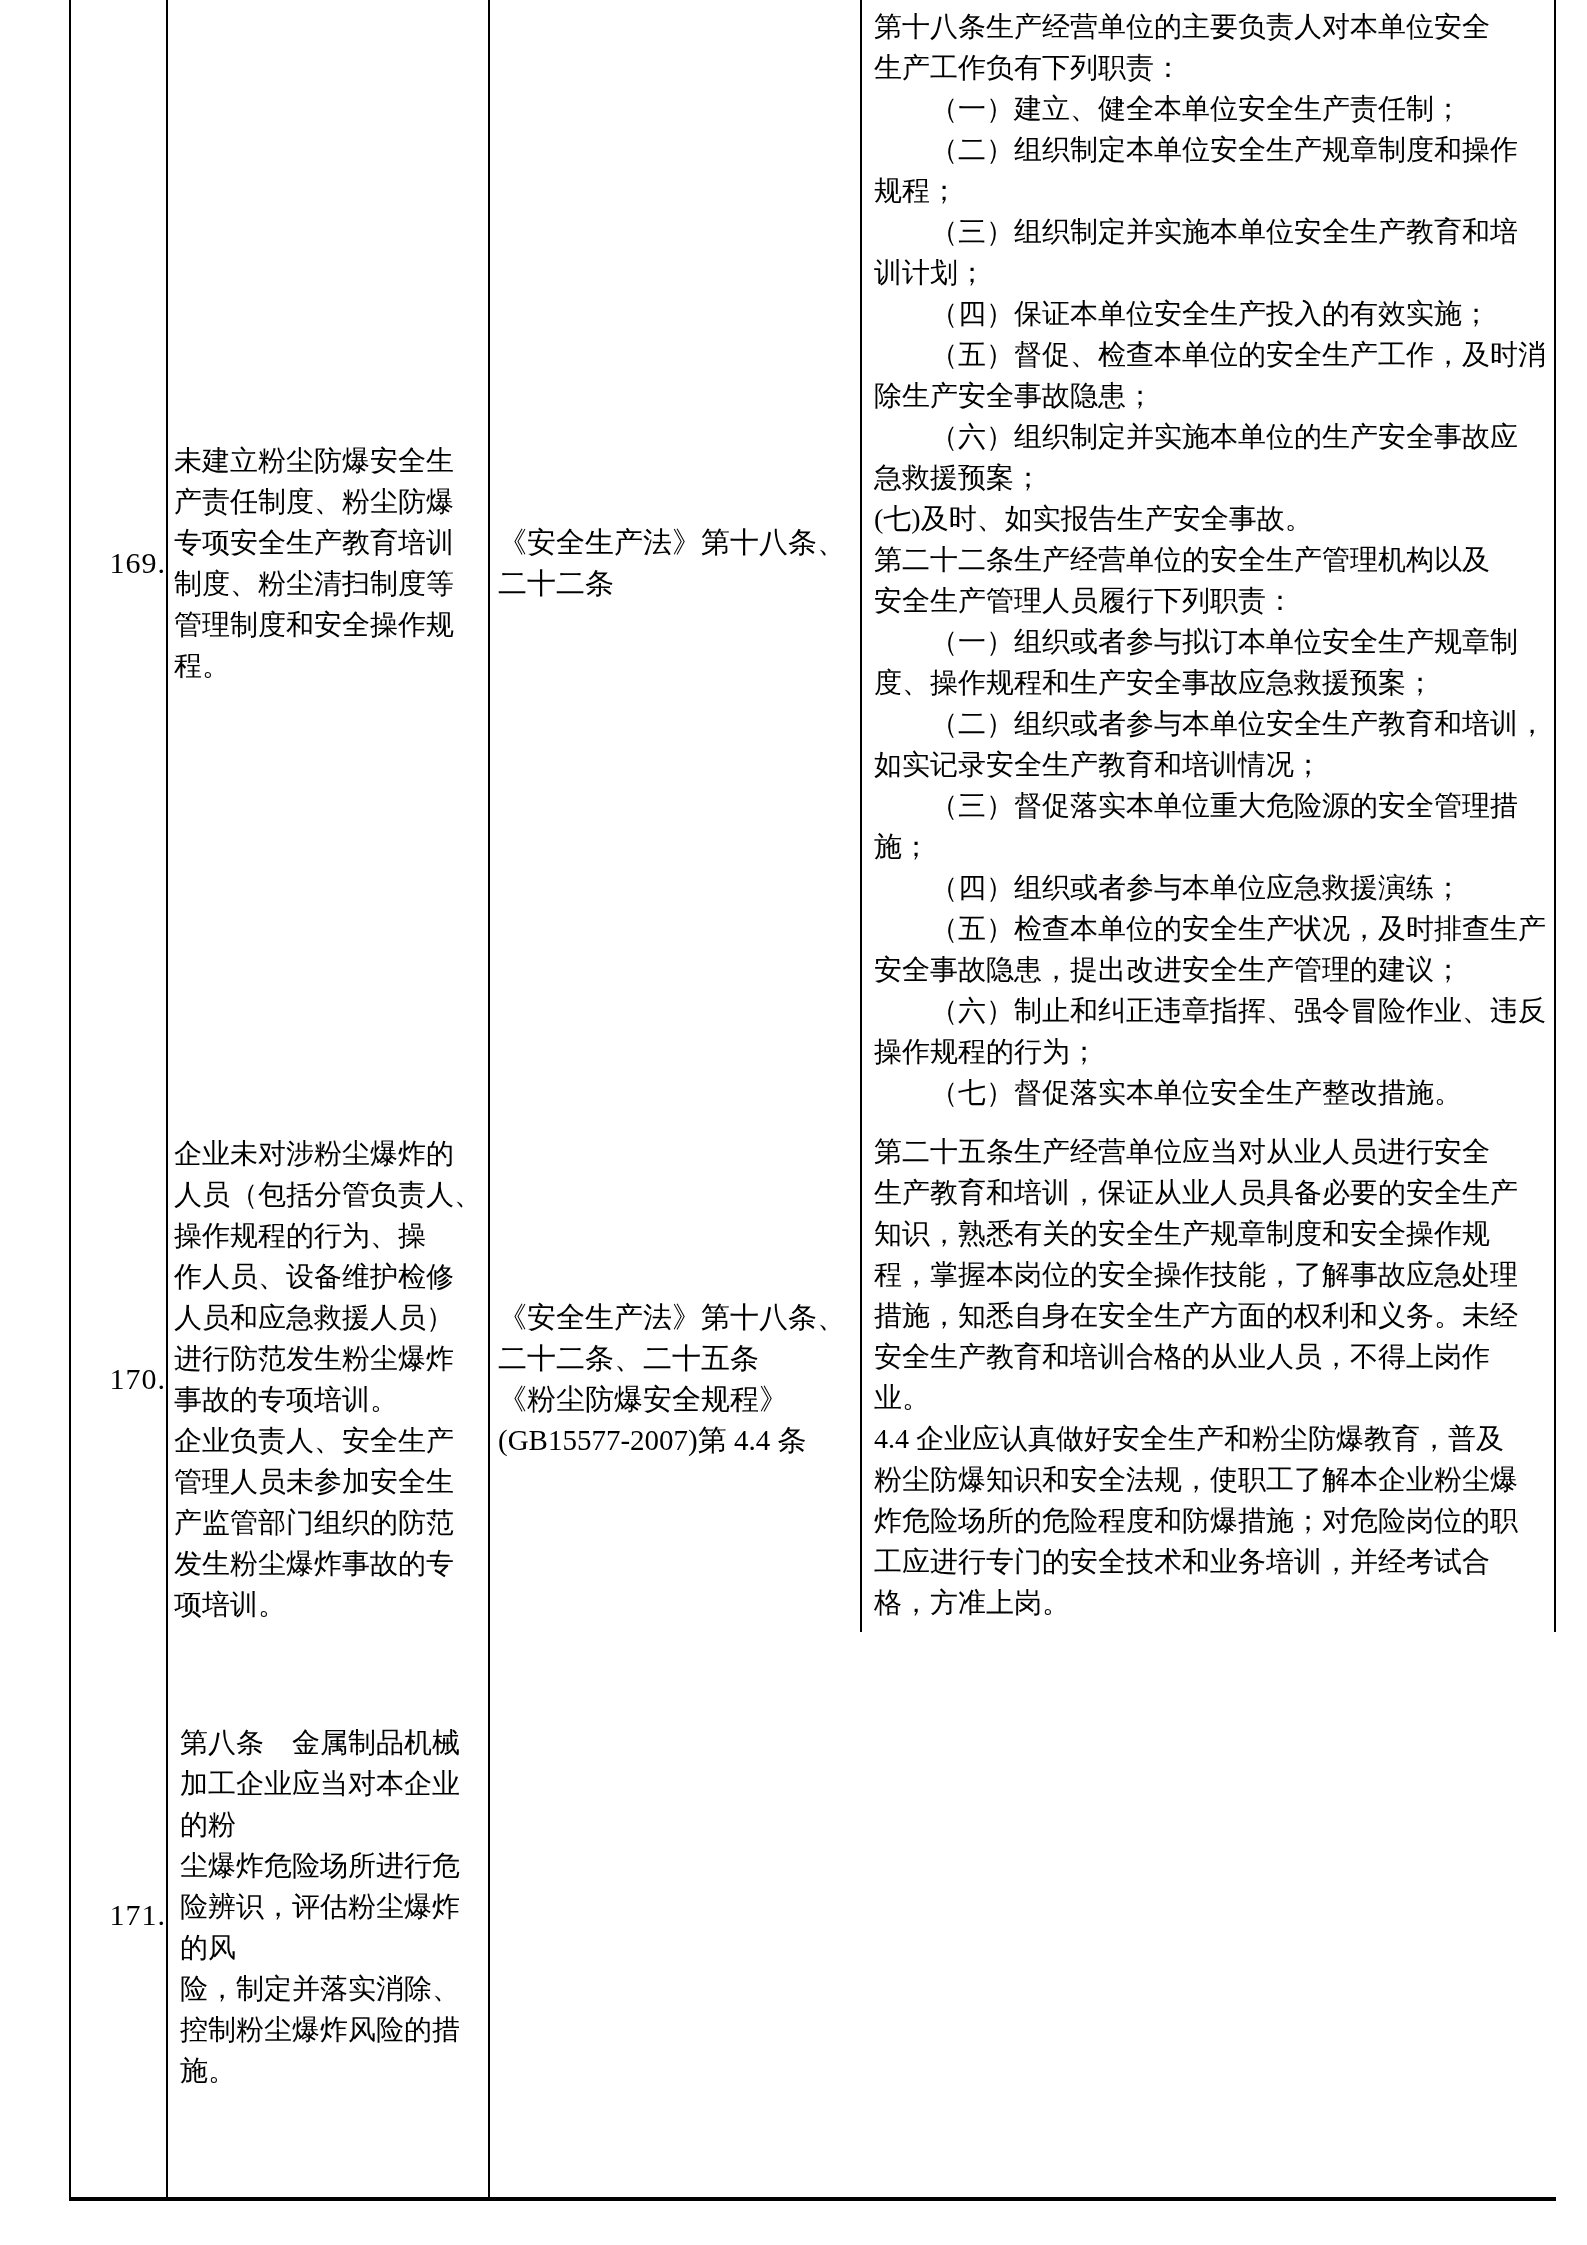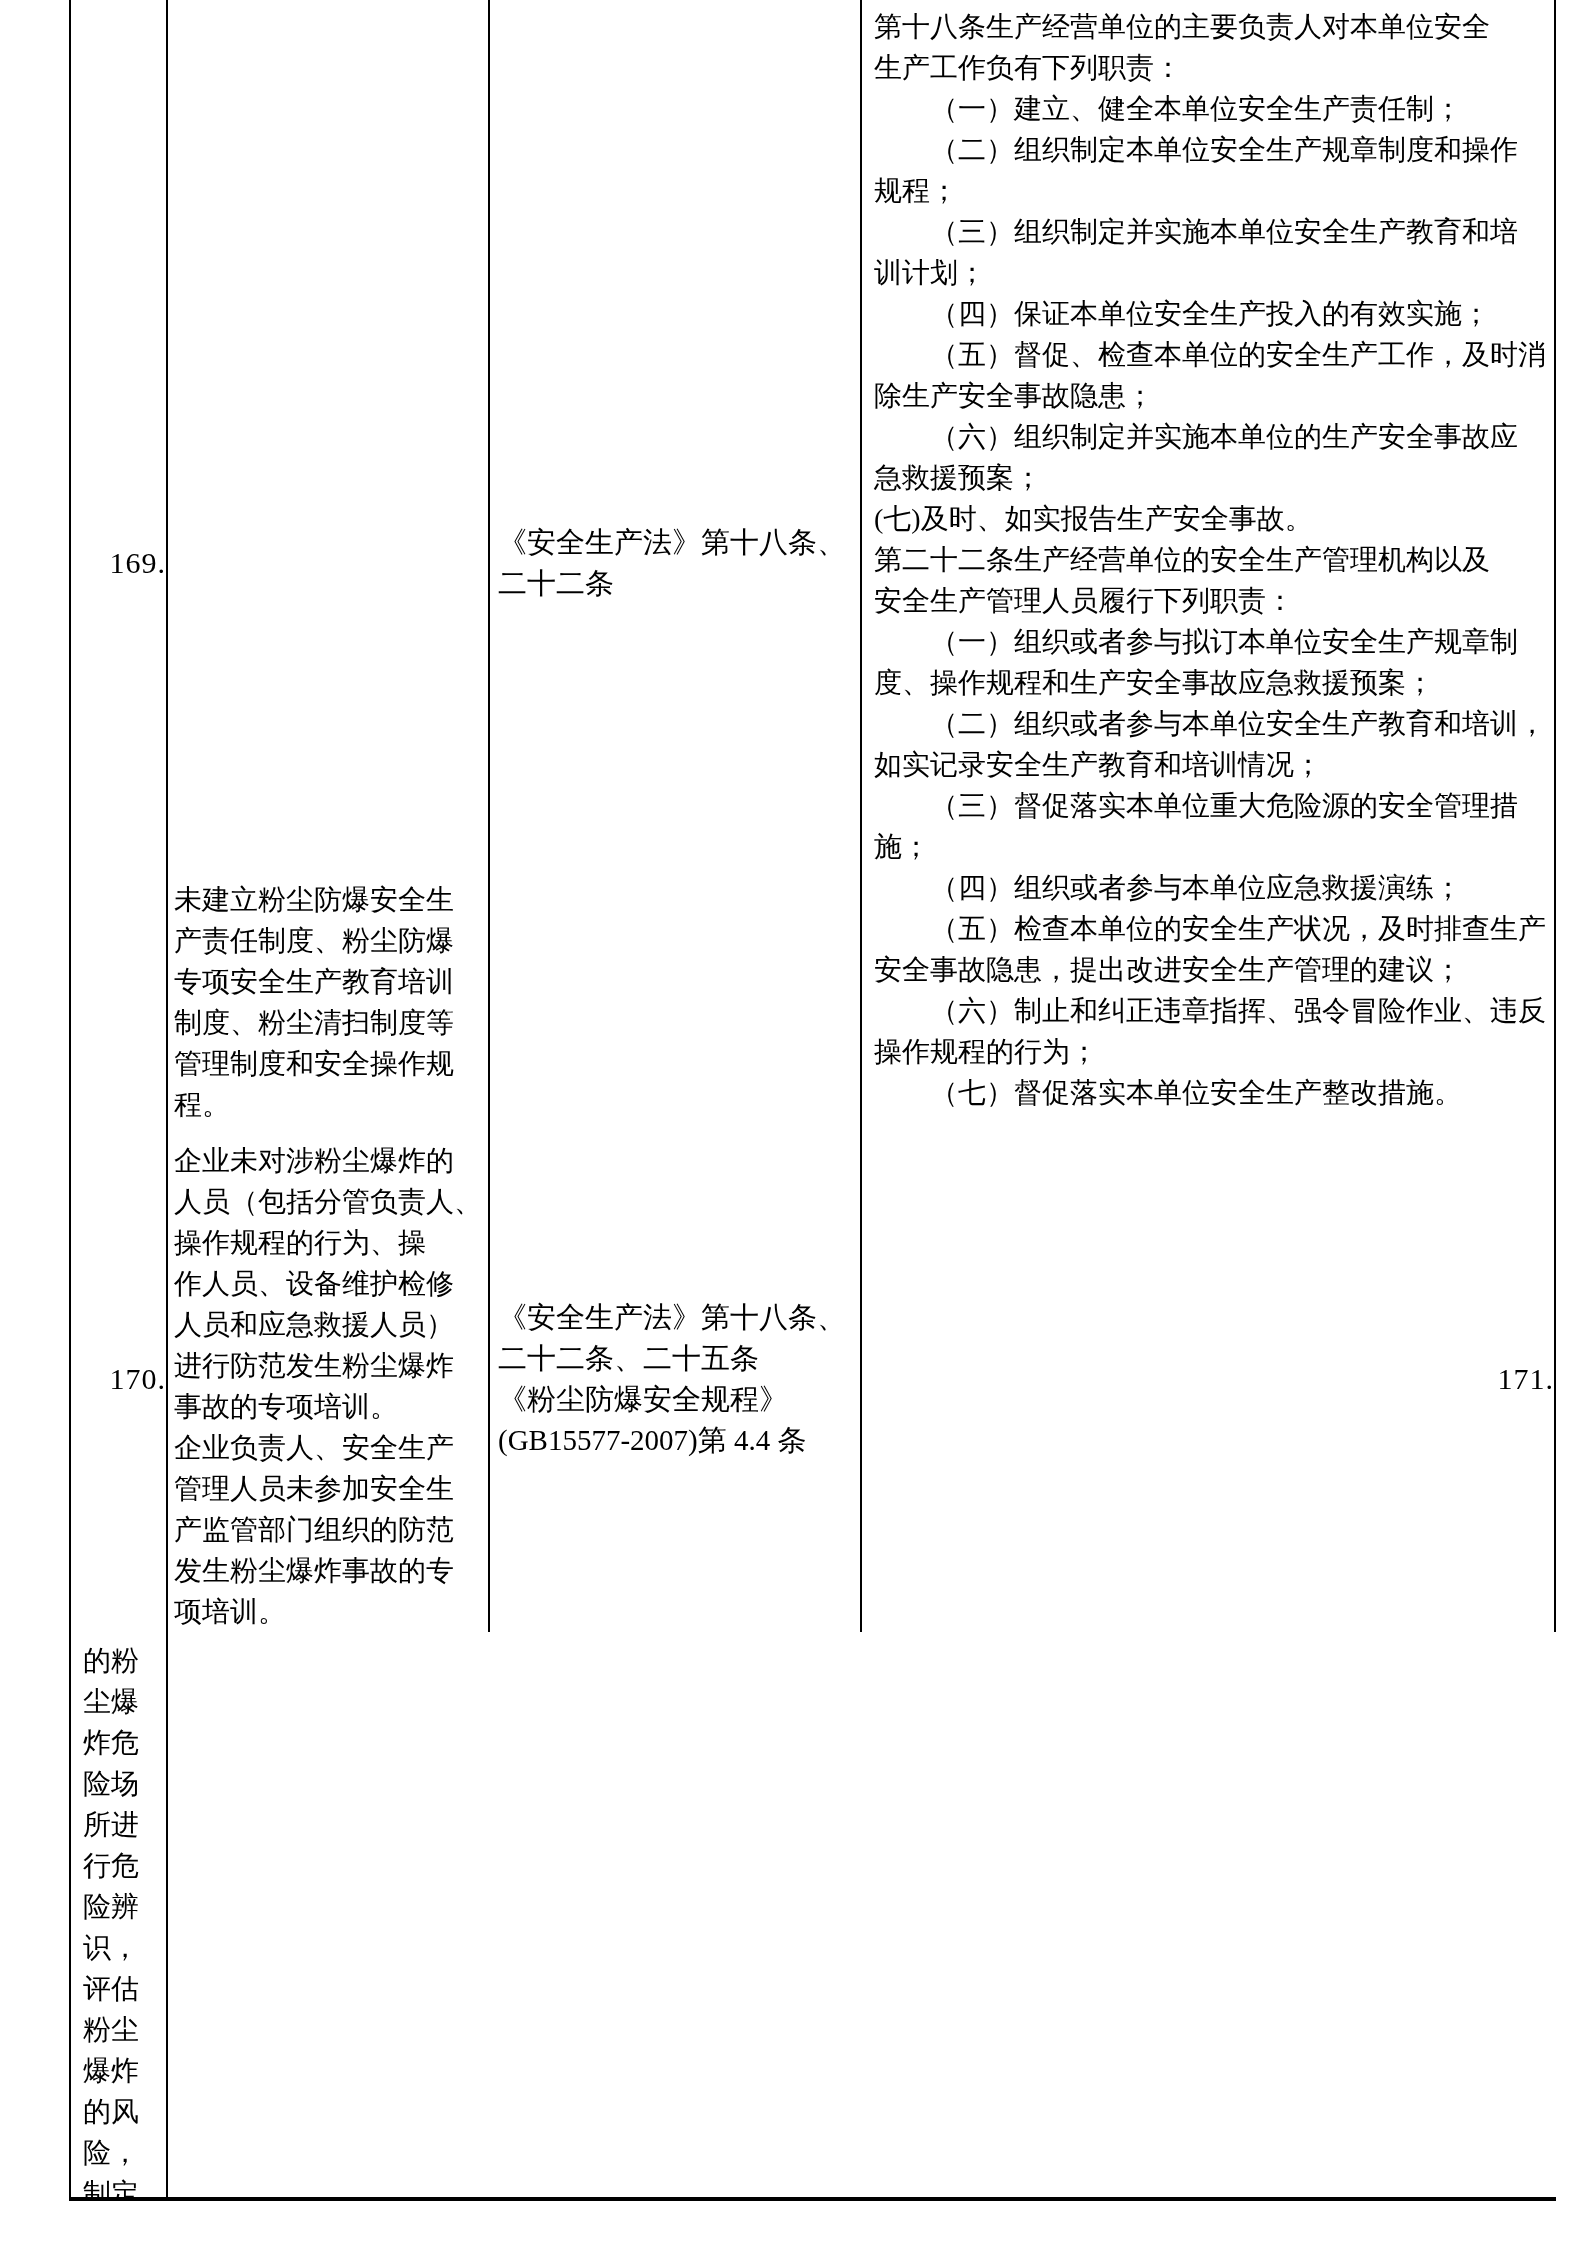--- a/index.html
+++ b/index.html
@@ -39,7 +39,7 @@
   }
   .c-desc{
     display:flex;
-    align-items:flex-end;
+    align-items:center;
     padding:0 6px;
   }
   .c-basis{

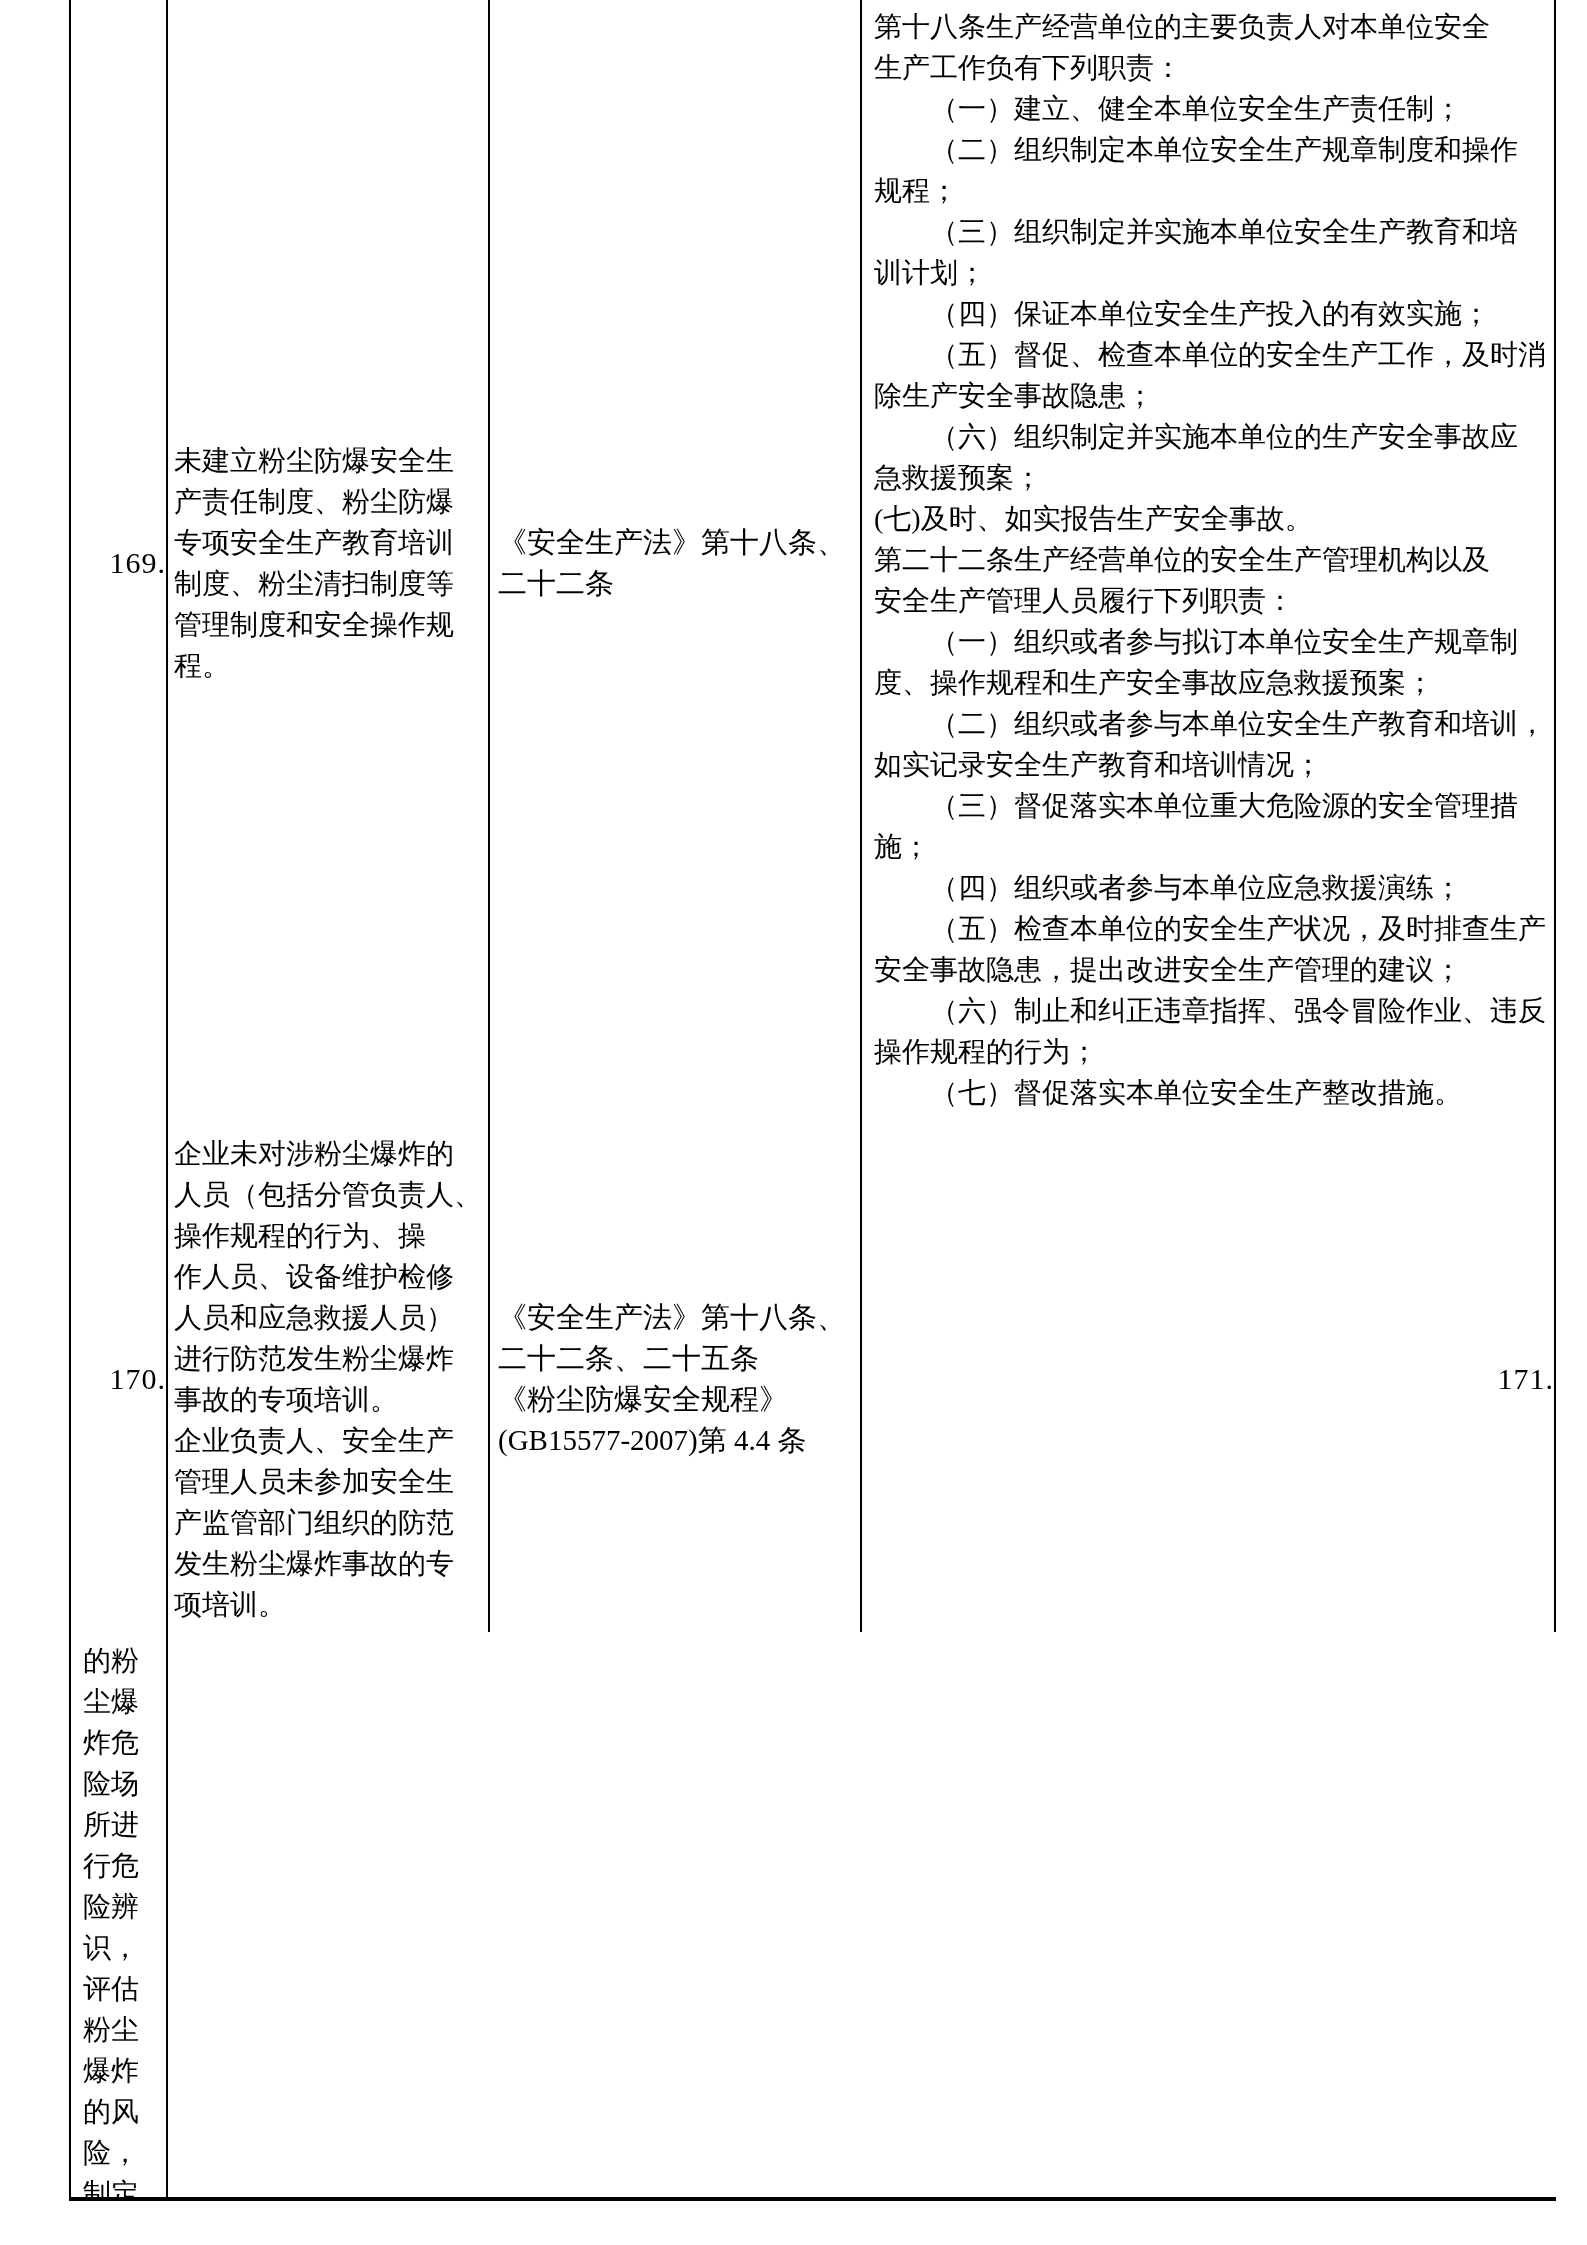--- a/index.html
+++ b/index.html
@@ -131,6 +131,18 @@
 《粉尘防爆安全规程》
 (GB15577-2007)第 4.4 条</span>
     </div>
+    <div class="cell c-detail row2">第二十五条生产经营单位应当对从业人员进行安全
+生产教育和培训，保证从业人员具备必要的安全生产
+知识，熟悉有关的安全生产规章制度和安全操作规
+程，掌握本岗位的安全操作技能，了解事故应急处理
+措施，知悉自身在安全生产方面的权利和义务。未经
+安全生产教育和培训合格的从业人员，不得上岗作
+业。
+4.4 企业应认真做好安全生产和粉尘防爆教育，普及
+粉尘防爆知识和安全法规，使职工了解本企业粉尘爆
+炸危险场所的危险程度和防爆措施；对危险岗位的职
+工应进行专门的安全技术和业务培训，并经考试合
+格，方准上岗。</div>
 
     <div class="cell c-num row3">
       <span class="inner">171.</span>

